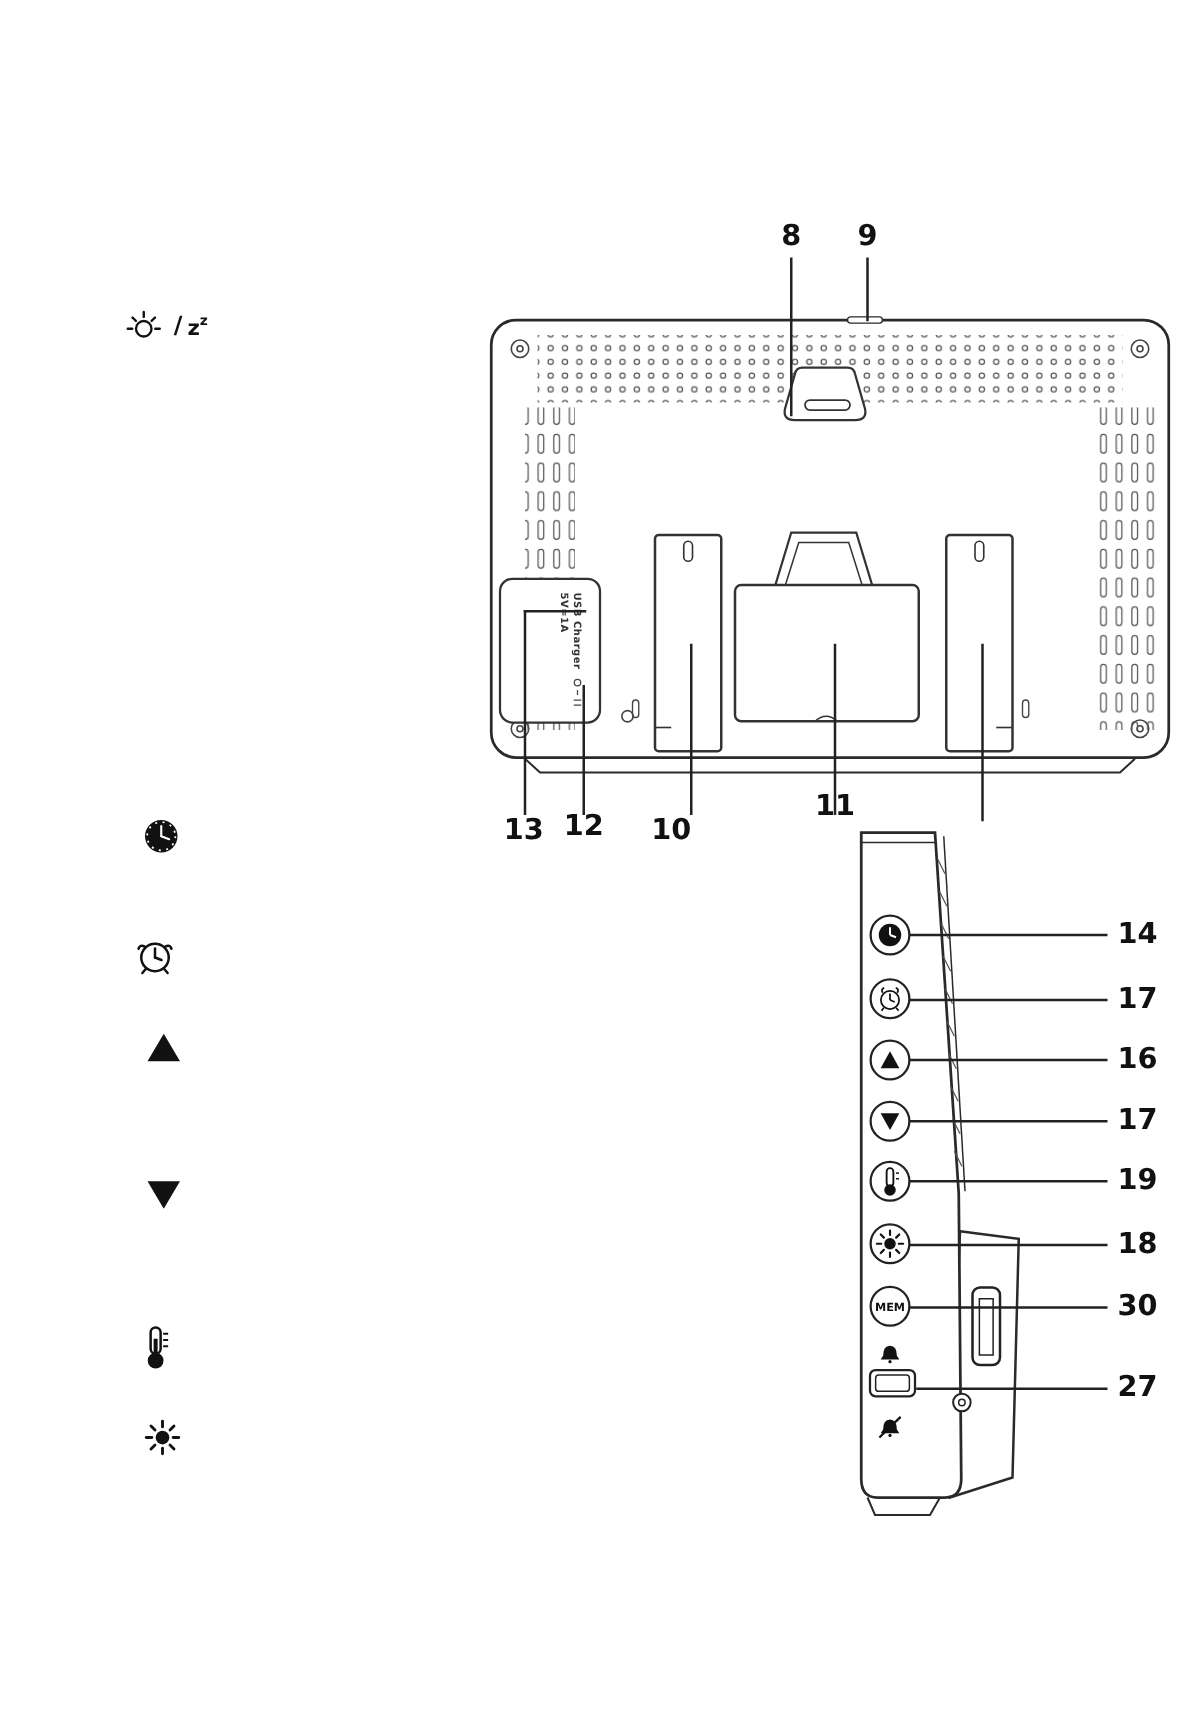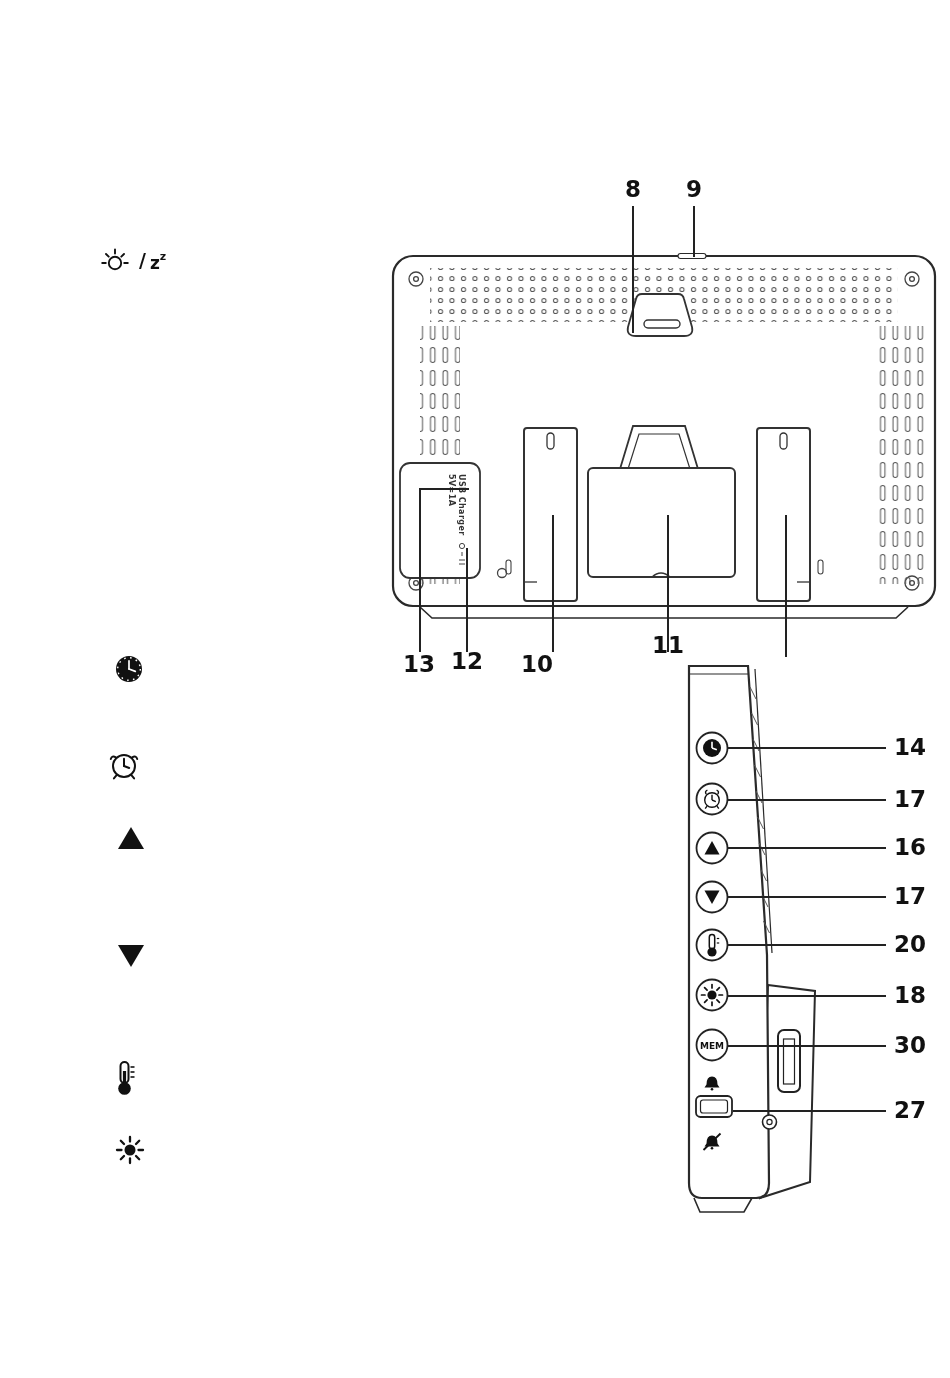--- a/index.html
+++ b/index.html
@@ -308,7 +308,7 @@
   <div class="num" style="left:894px;top:788px">17</div>
   <div class="num" style="left:894px;top:836px">16</div>
   <div class="num" style="left:894px;top:885px">17</div>
-  <div class="num" style="left:894px;top:933px">20</div>
+  <div class="num" style="left:894px;top:933px">19</div>
   <div class="num" style="left:894px;top:984px">18</div>
   <div class="num" style="left:894px;top:1034px">30</div>
   <div class="num" style="left:894px;top:1099px">27</div>

